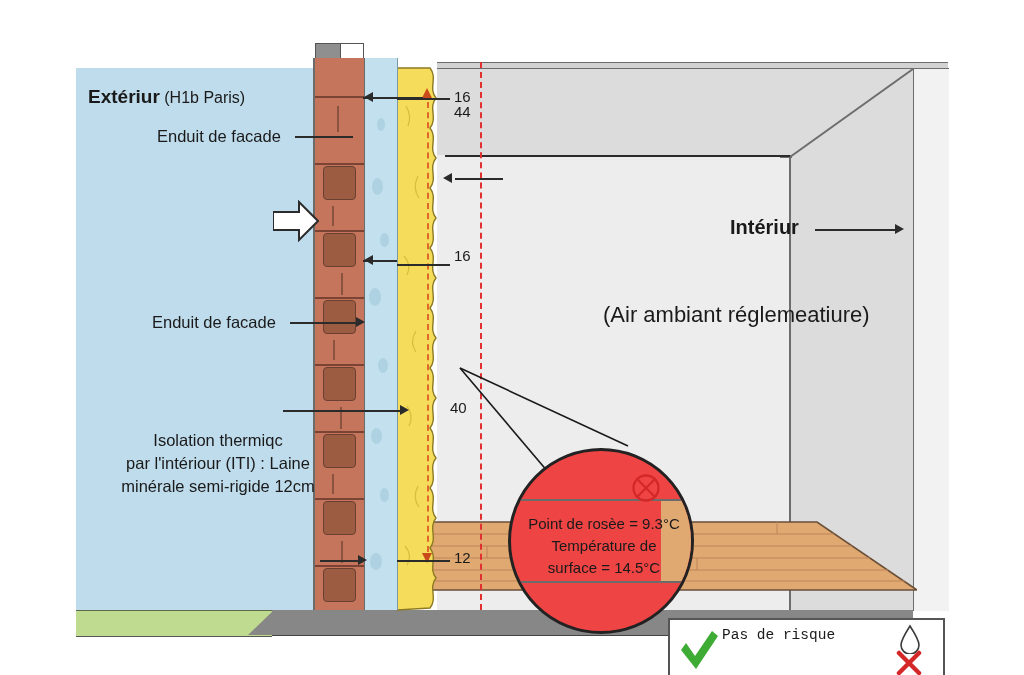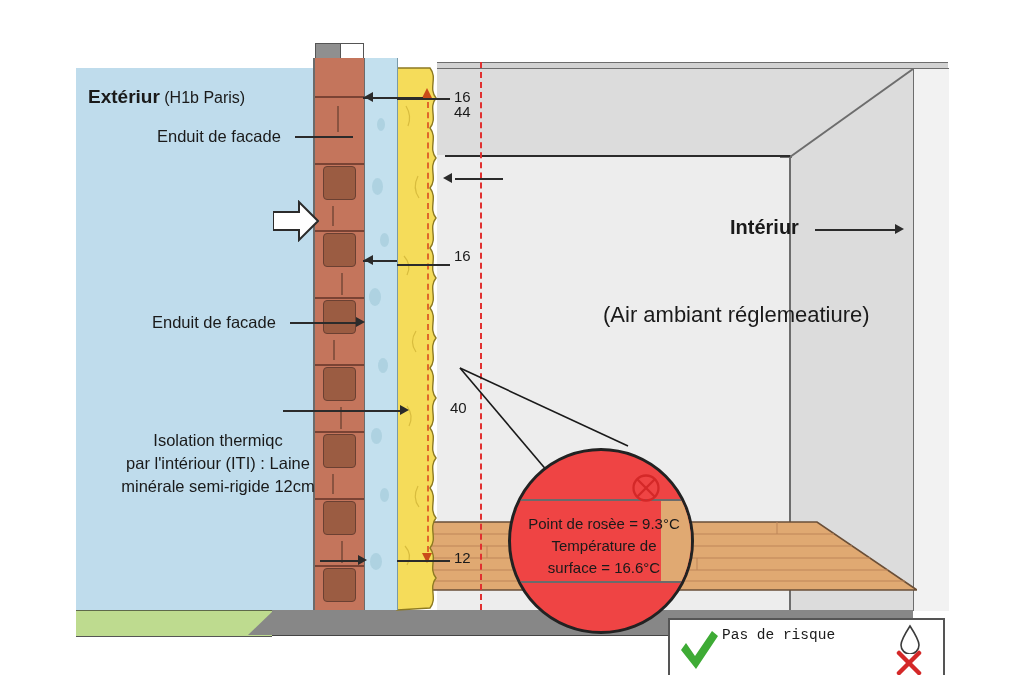--- a/index.html
+++ b/index.html
@@ -236,7 +236,7 @@
       <div id="magText">
         <div>Point de rosèe = 9.3°C</div>
         <div>Température de</div>
-        <div>surface = 16.6°C</div>
+        <div>surface = 14.5°C</div>
       </div>
     </div>
 

